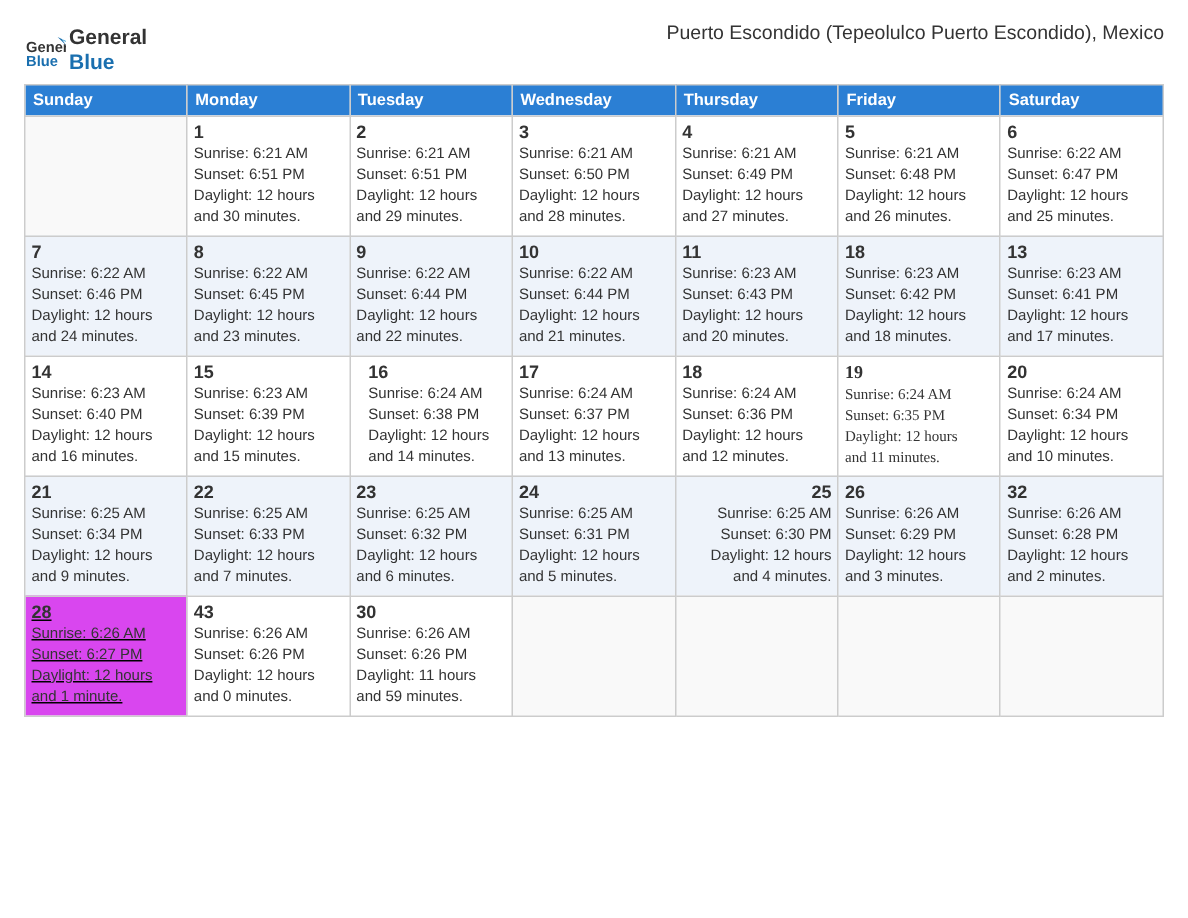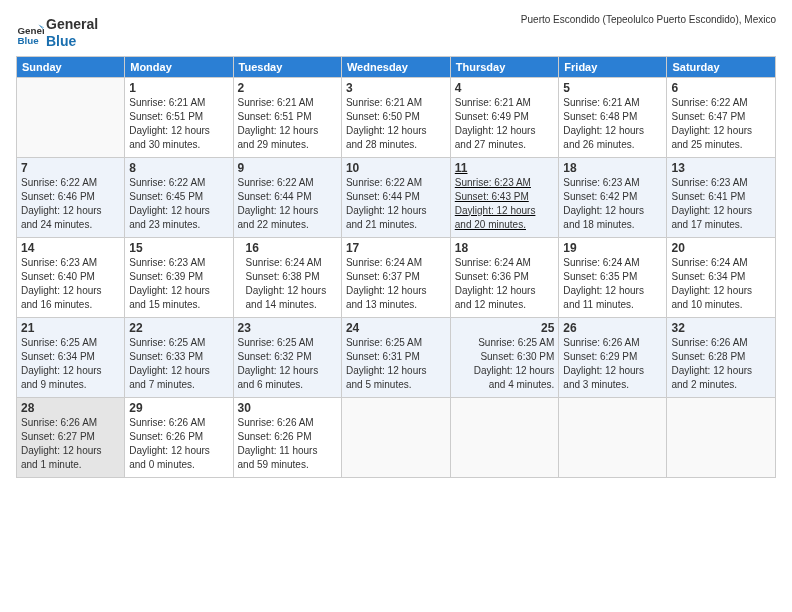--- a/index.html
+++ b/index.html
@@ -41,7 +41,7 @@
       color: #333;
     }
     .subtitle {
-      font-size: 10px;
+      font-size: 13px;
       color: #333;
       margin-top: 2px;
     }

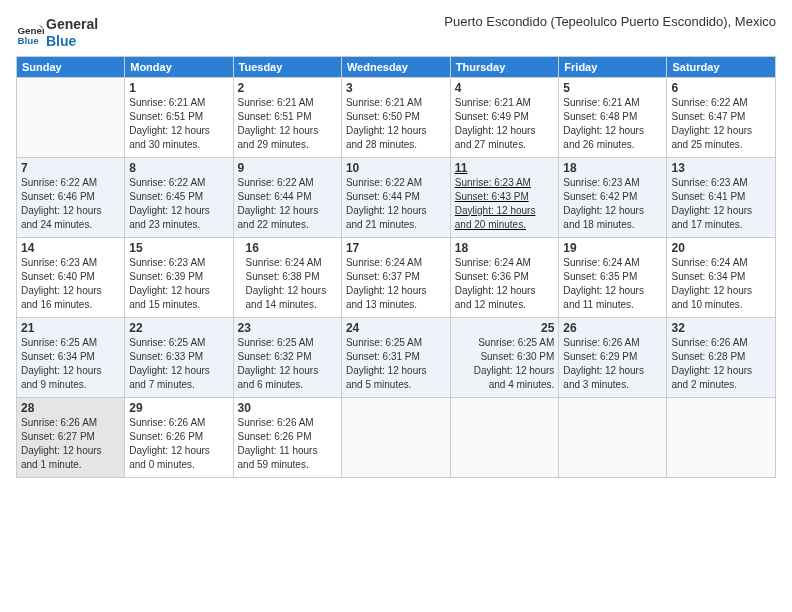--- a/index.html
+++ b/index.html
@@ -191,7 +191,7 @@
 Daylight: 12 hours
 and 21 minutes.</div>
           </td>
-          <td style="background: rgb(238, 243, 250); text-decoration: underline;">
+          <td style="background: rgb(238, 243, 250);">
             <div class="day-number">11</div>
             <div class="day-info" style="white-space: pre-line;">Sunrise: 6:23 AM
 Sunset: 6:43 PM

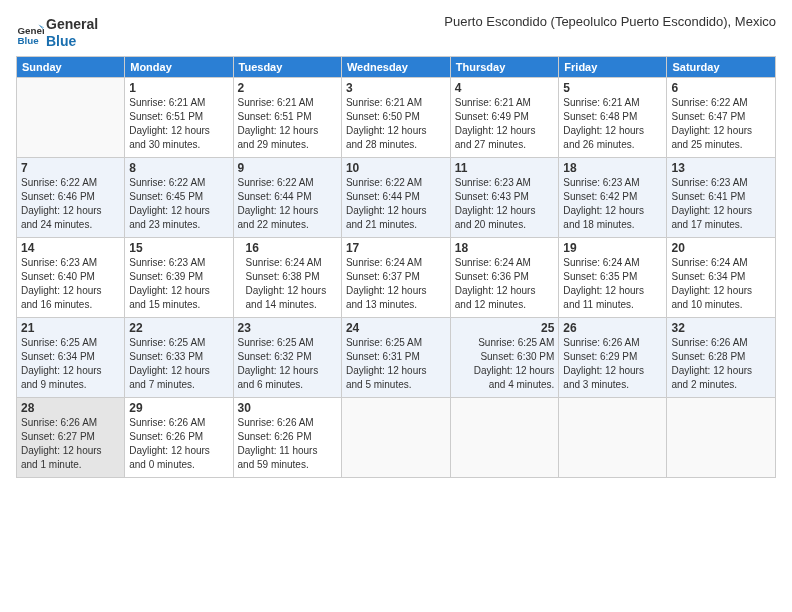--- a/index.html
+++ b/index.html
@@ -249,7 +249,7 @@
 Daylight: 12 hours
 and 12 minutes.</div>
           </td>
-          <td style="background: rgb(255, 255, 255);">
+          <td style="background: rgb(255, 255, 255); font-family: Liberation Serif, serif;">
             <div class="day-number">19</div>
             <div class="day-info" style="white-space: pre-line;">Sunrise: 6:24 AM
 Sunset: 6:35 PM

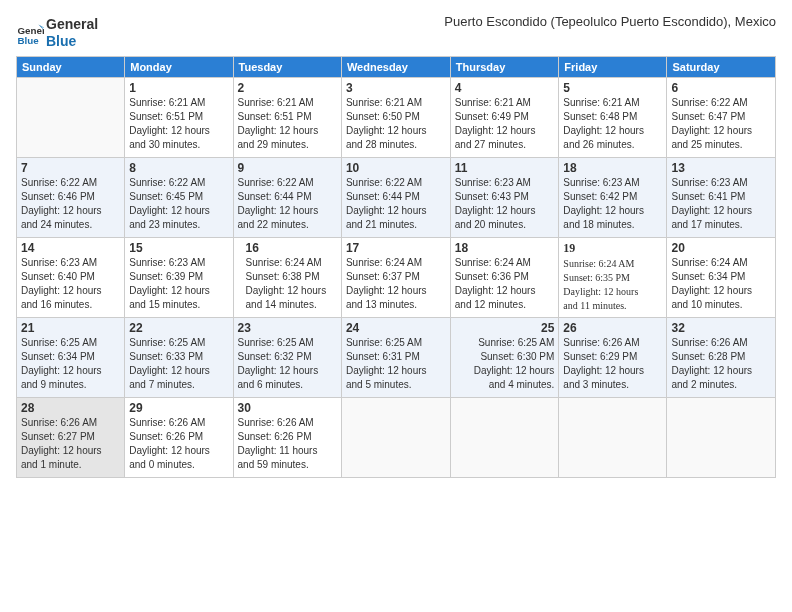--- a/index.html
+++ b/index.html
@@ -316,7 +316,7 @@
           </td>
         </tr>
         <tr>
-          <td style="background: #e5e5e5;">
+          <td style="background: #d946ef; text-decoration: underline;">
             <div class="day-number">28</div>
             <div class="day-info" style="white-space: pre-line;">Sunrise: 6:26 AM
 Sunset: 6:27 PM

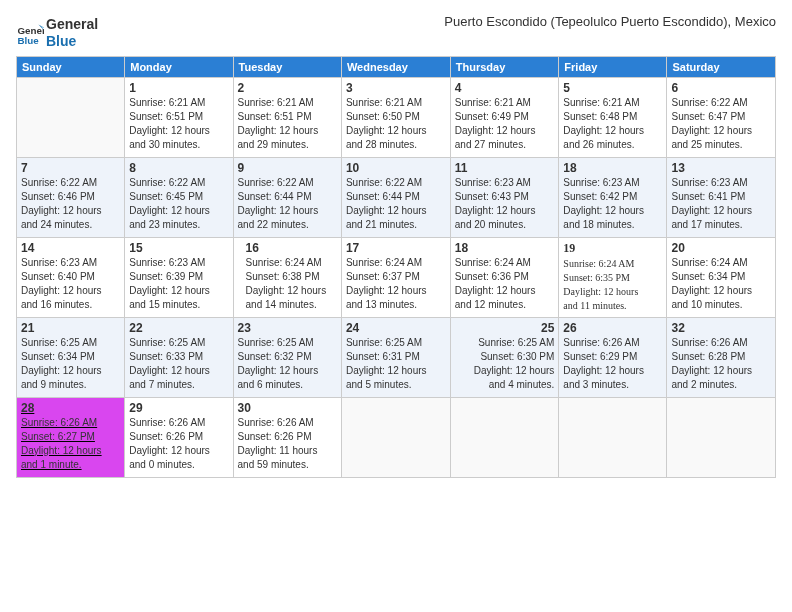--- a/index.html
+++ b/index.html
@@ -324,7 +324,7 @@
 and 1 minute.</div>
           </td>
           <td style="background: rgb(255, 255, 255);">
-            <div class="day-number">29</div>
+            <div class="day-number">43</div>
             <div class="day-info" style="white-space: pre-line;">Sunrise: 6:26 AM
 Sunset: 6:26 PM
 Daylight: 12 hours

